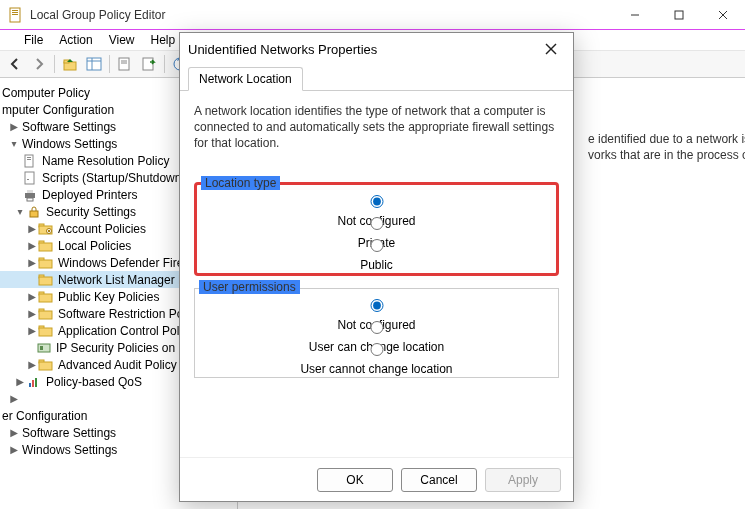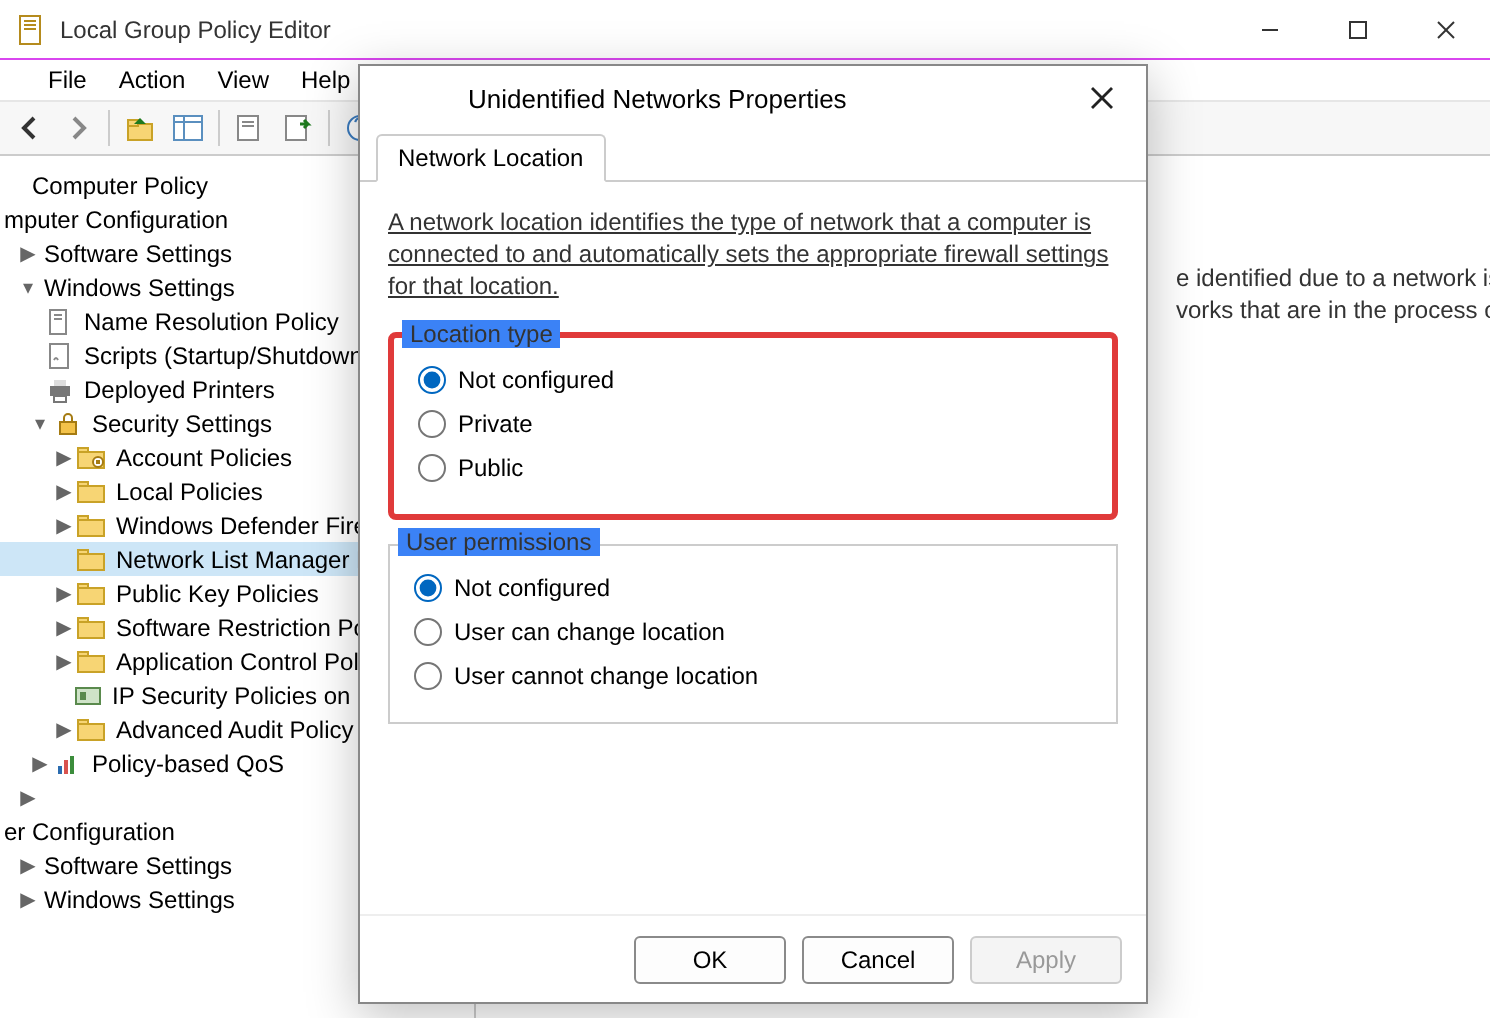--- a/index.html
+++ b/index.html
@@ -40,7 +40,7 @@
   
   .dialog { position: absolute; left: 179px; top: 32px; width: 395px; height: 470px; background: #fff; border: 1px solid #888; box-shadow: 0 6px 24px rgba(0,0,0,.25); display: flex; flex-direction: column; }
   .dlg-title { height: 32px; display: flex; align-items: center; padding: 0 8px; }
-  .dlg-title .t { flex: 1; font-size: 13px; margin-left: 46px; }
+  .dlg-title .t { flex: 1; font-size: 13px; }
   .dlg-title .x { width: 28px; height: 28px; display: flex; align-items: center; justify-content: center; }
   .dlg-title .x svg { width: 12px; height: 12px; }
 

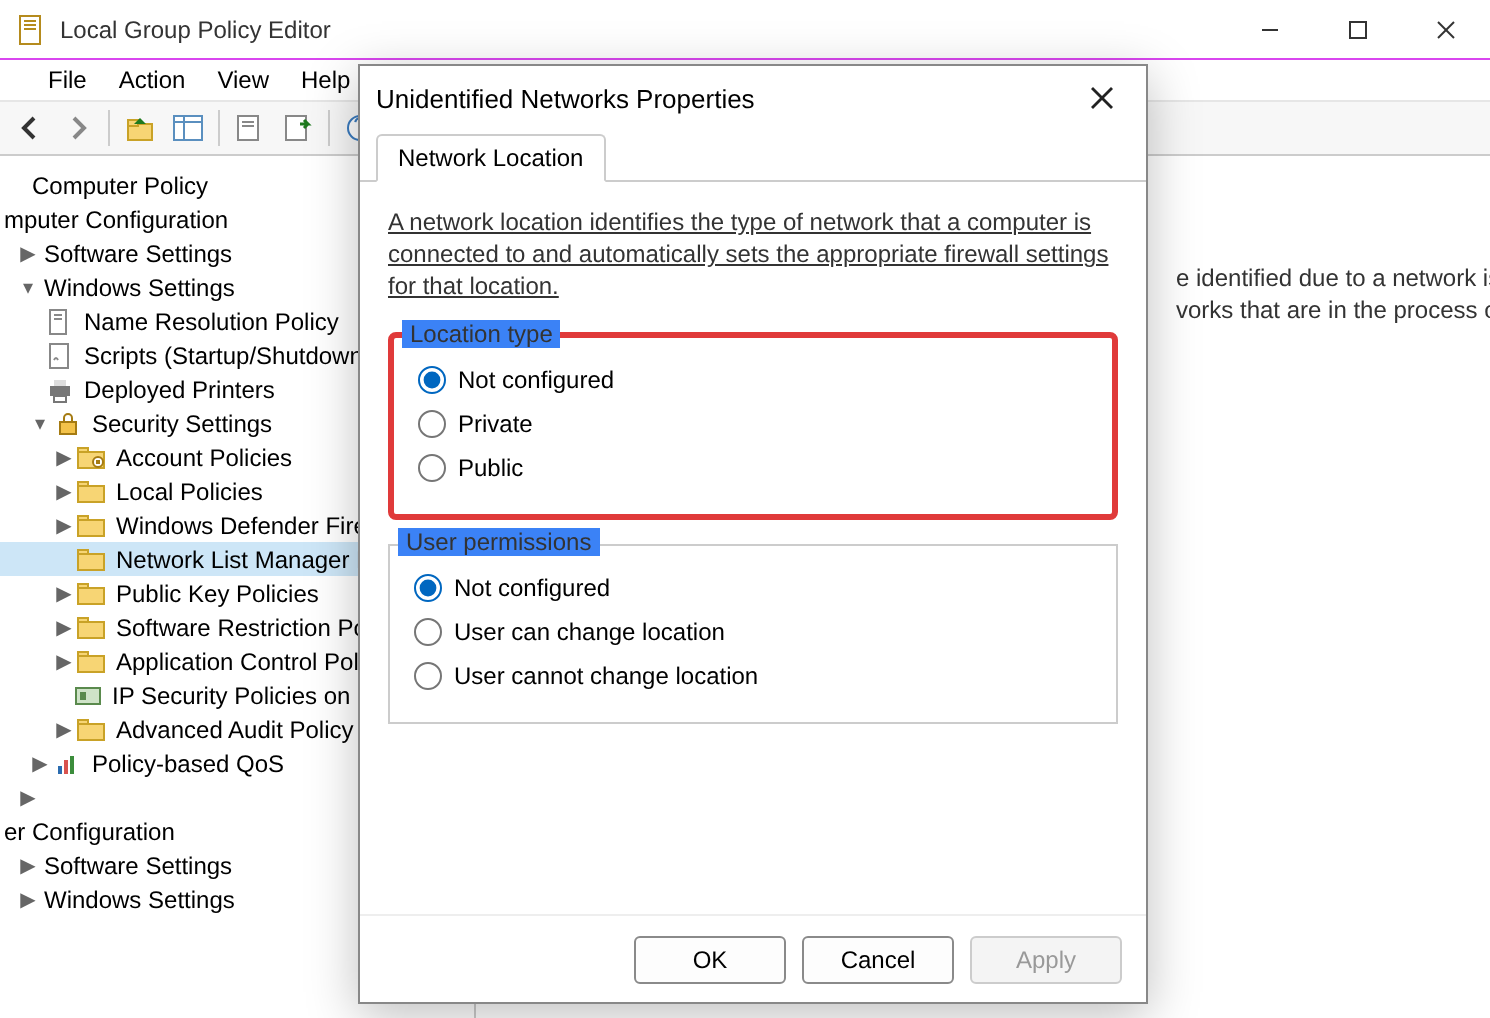--- a/index.html
+++ b/index.html
@@ -151,7 +151,7 @@
 
 <div class="body">
   <div class="tree">
-    <div class="tree-row" style="padding-left:14px">
+    <div class="tree-row" style="padding-left:0px">
         <span class="lbl">Computer Policy</span>
       </div>
     <div class="tree-row" style="padding-left:0px">

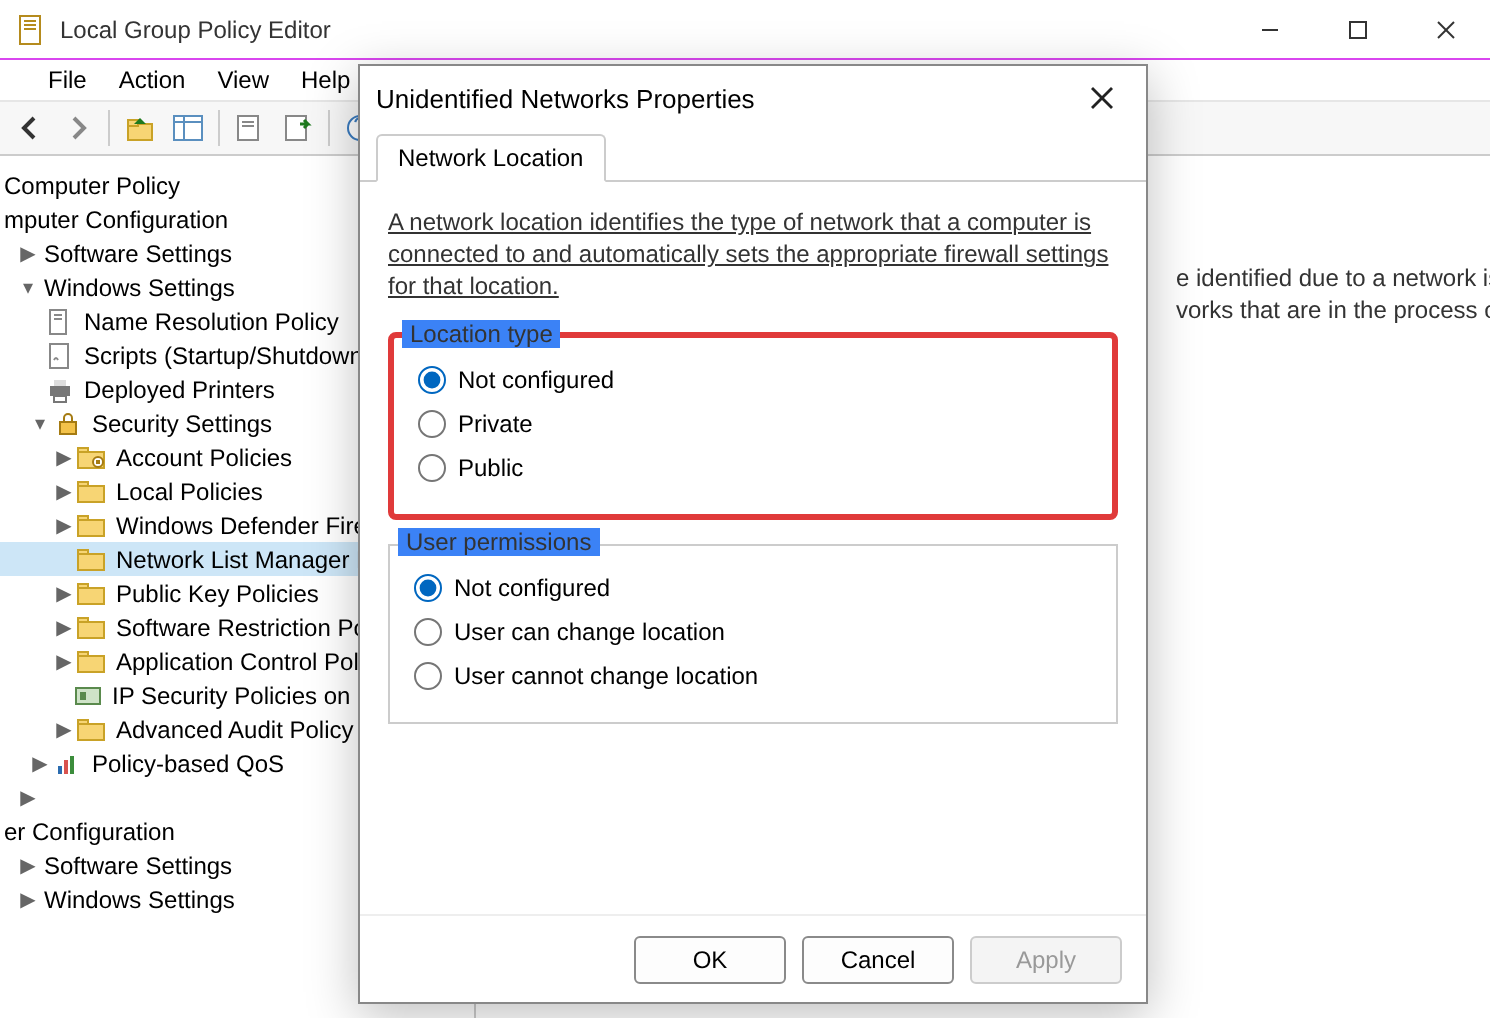--- a/index.html
+++ b/index.html
@@ -48,7 +48,7 @@
   .tabs .tab { border: 1px solid #ccc; border-bottom: 1px solid #fff; background: #fff; padding: 4px 10px; position: relative; top: 1px; border-radius: 3px 3px 0 0; }
 
   .dlg-body { flex: 1; padding: 12px 14px; }
-  .desc { color: #333; line-height: 1.35; margin-bottom: 14px; text-decoration: underline; }
+  .desc { color: #333; line-height: 1.35; margin-bottom: 30px; }
 
   .group { border: 1px solid #ccc; margin-bottom: 12px; padding: 10px 12px 12px; position: relative; }
   .group.highlight { border: 3px solid #e03a3a; border-radius: 4px; }

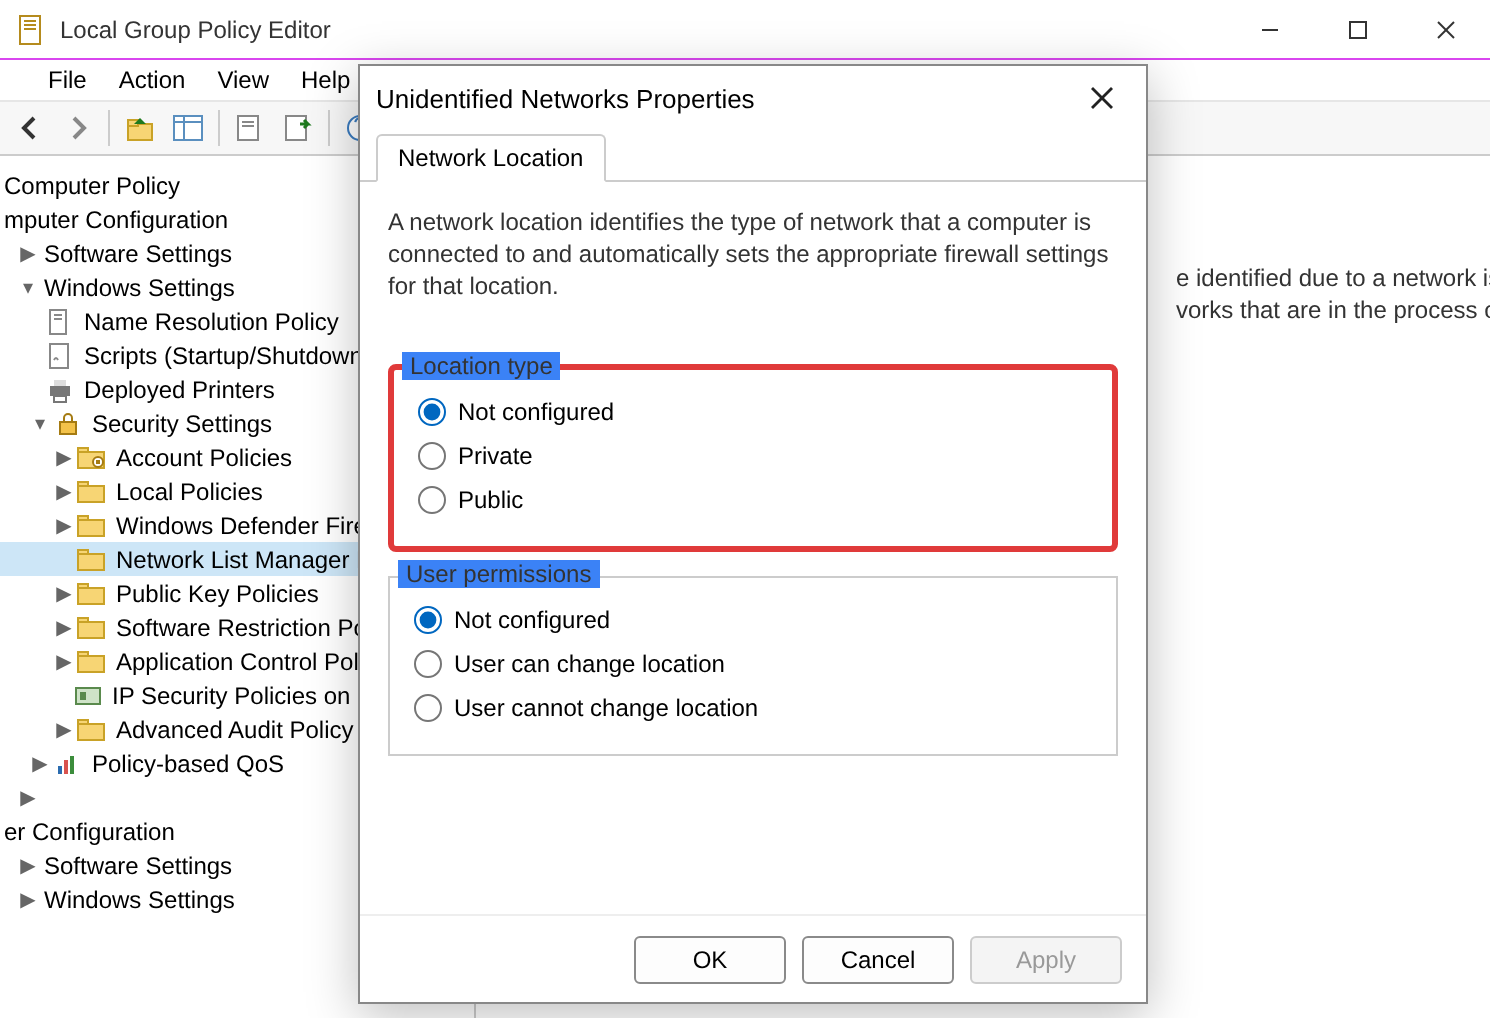--- a/index.html
+++ b/index.html
@@ -53,7 +53,7 @@
   .group { border: 1px solid #ccc; margin-bottom: 12px; padding: 10px 12px 12px; position: relative; }
   .group.highlight { border: 3px solid #e03a3a; border-radius: 4px; }
   .group .legend { position: absolute; top: -9px; left: 4px; background: #3b82f6; padding: 0 4px; color: #333; }
-  .radio-row { display: flex; align-items: center; height: 22px; gap: 6px; }
+  .radio-row { display: flex; align-items: center; height: 22px; gap: 6px; flex-direction: column; }
   .radio-row input { accent-color: #0067c0; width: 14px; height: 14px; margin: 0; }
 
   .dlg-buttons { height: 44px; display: flex; align-items: center; justify-content: flex-end; gap: 8px; padding: 0 12px; border-top: 1px solid #eee; }

